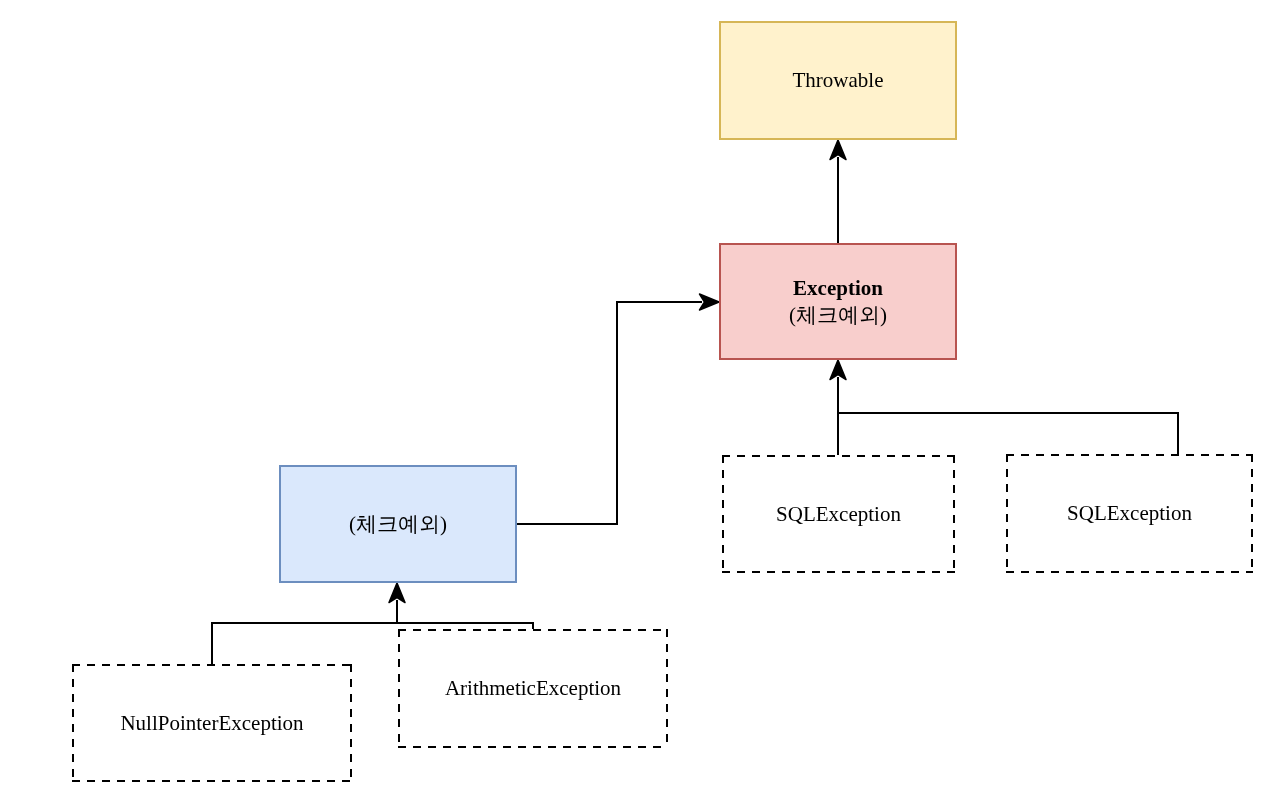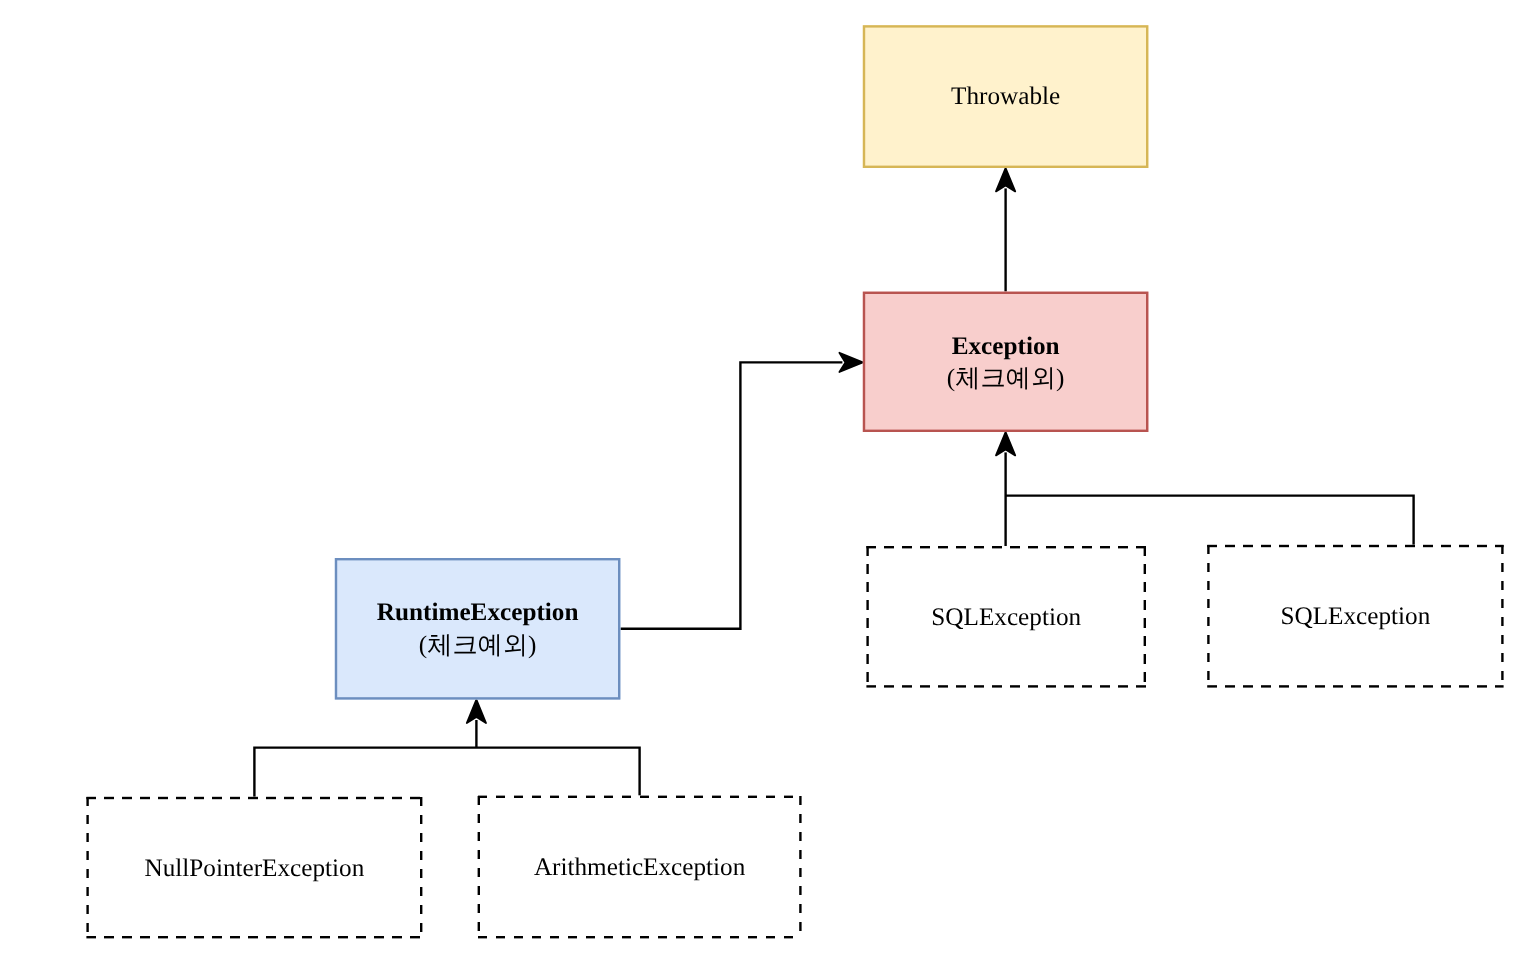--- a/index.html
+++ b/index.html
@@ -105,7 +105,6 @@
   </div>
 
   <div class="node solid titled" style="left: 279px; top: 465px; width: 238px; height: 118px; background-color: rgb(218, 232, 252); border-color: rgb(108, 142, 191);">
-    <span class="label">RuntimeException</span>
     <span class="sublabel">(체크예외)</span>
   </div>
 

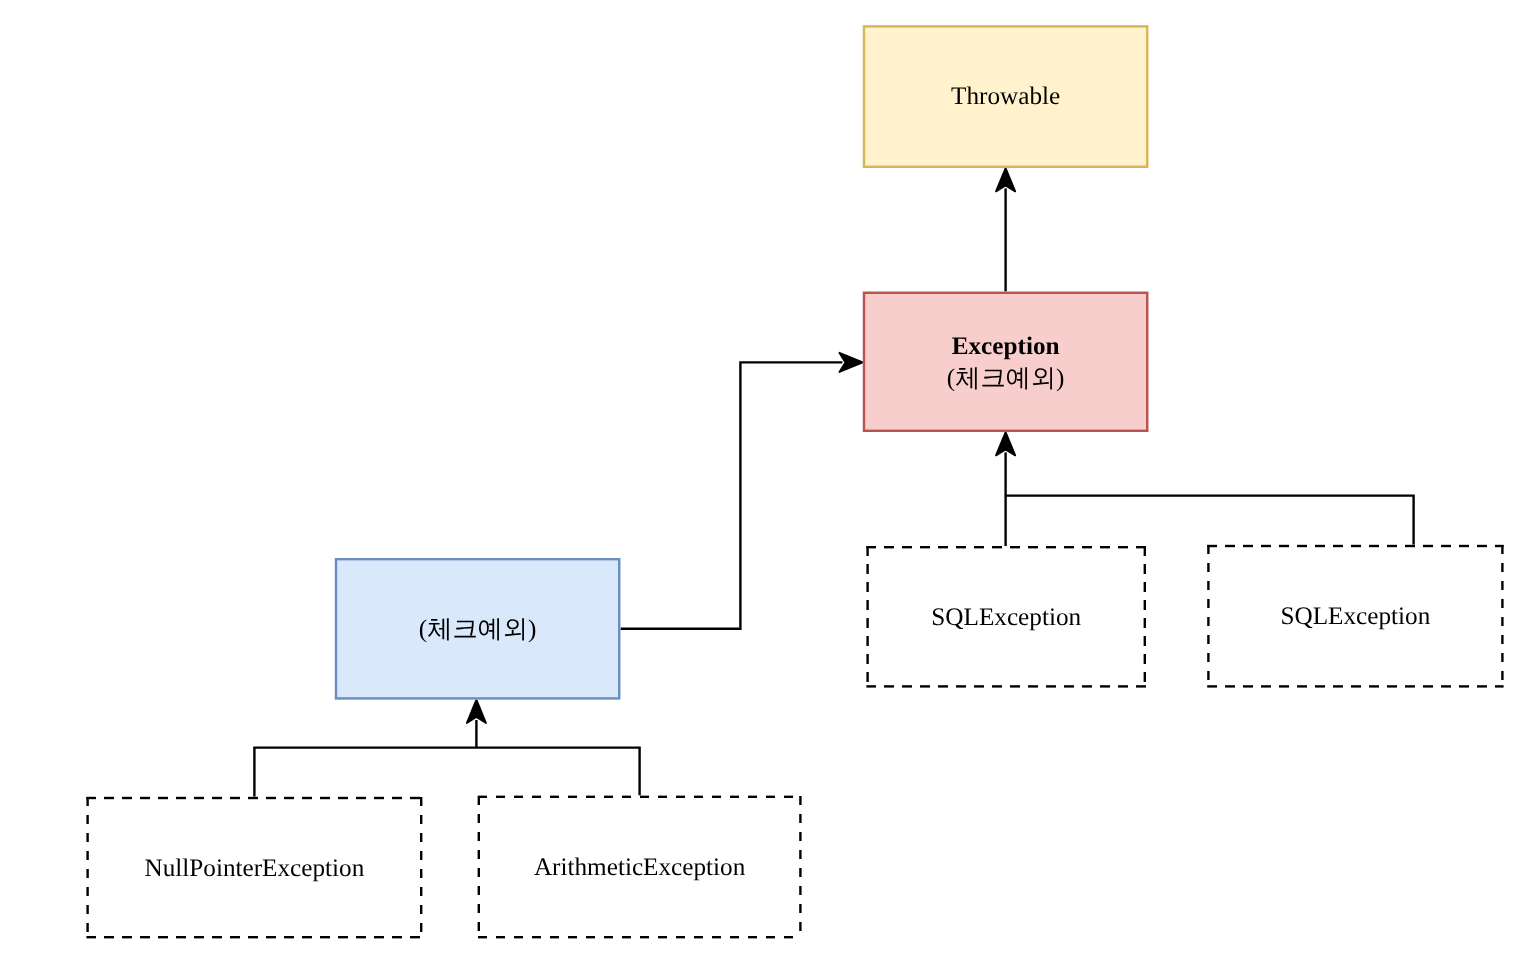--- a/index.html
+++ b/index.html
@@ -120,7 +120,7 @@
     <span class="label">SQLException</span>
   </div>
 
-  <div class="node dashed" style="left:398px; top:663px; width:270px; height:119px;">
+  <div class="node dashed" style="left:398px; top:629px; width:270px; height:119px;">
     <span class="label">ArithmeticException</span>
   </div>
 

